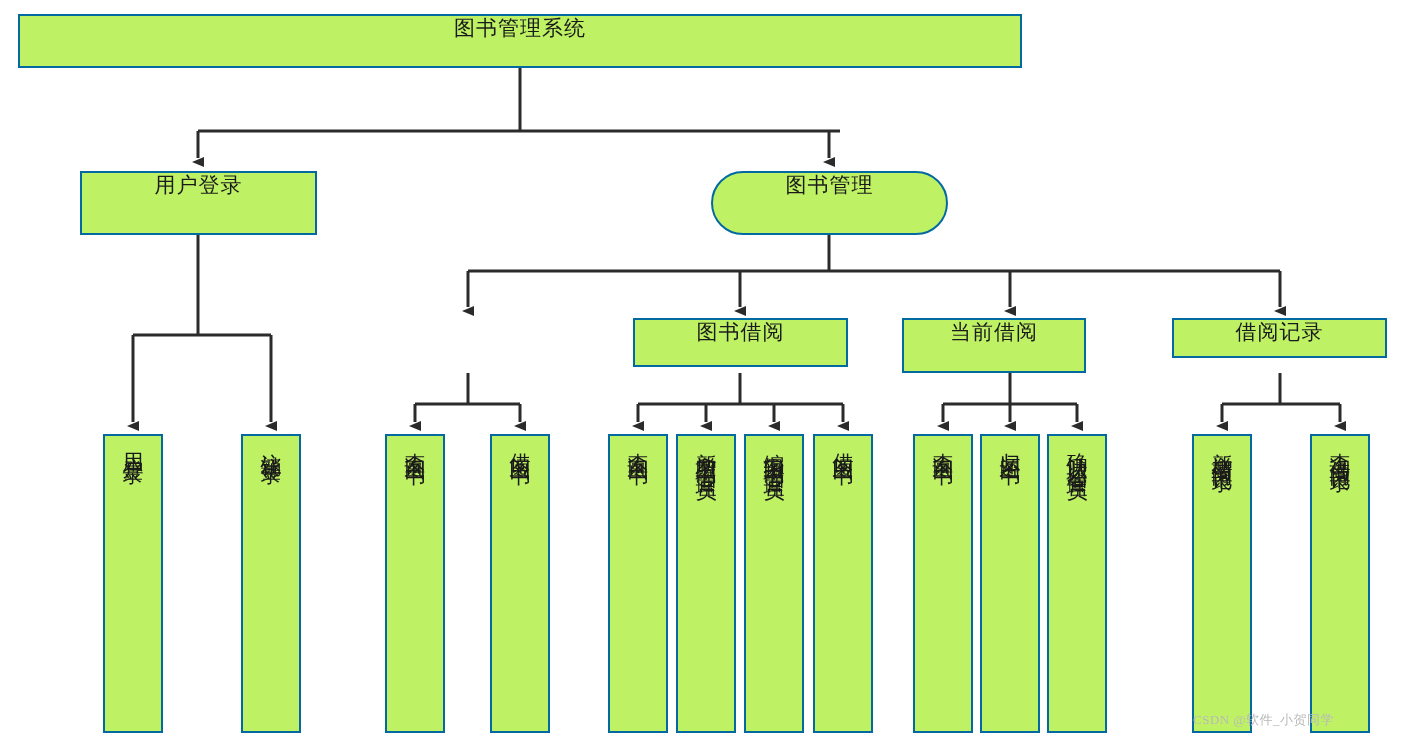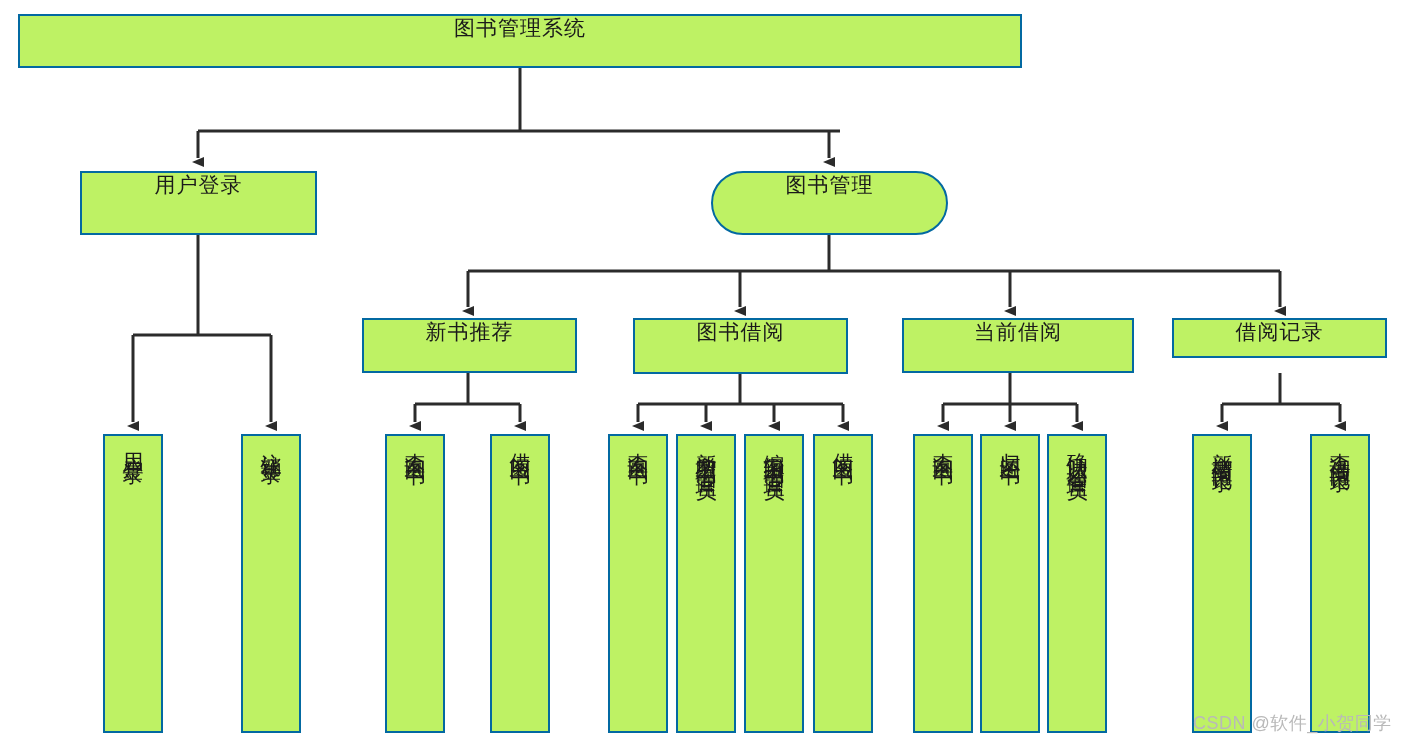--- a/index.html
+++ b/index.html
@@ -123,9 +123,6 @@
     <span class="node-label">图书管理</span>
   </div>
 
-  <div class="node" style="left:362px; top:318px; width:215px; height:55px;">
-    <span class="node-label">新书推荐</span>
-  </div>
   <div class="node" style="left:633px; top:318px; width:215px; height:56px;">
     <span class="node-label">图书借阅</span>
   </div>

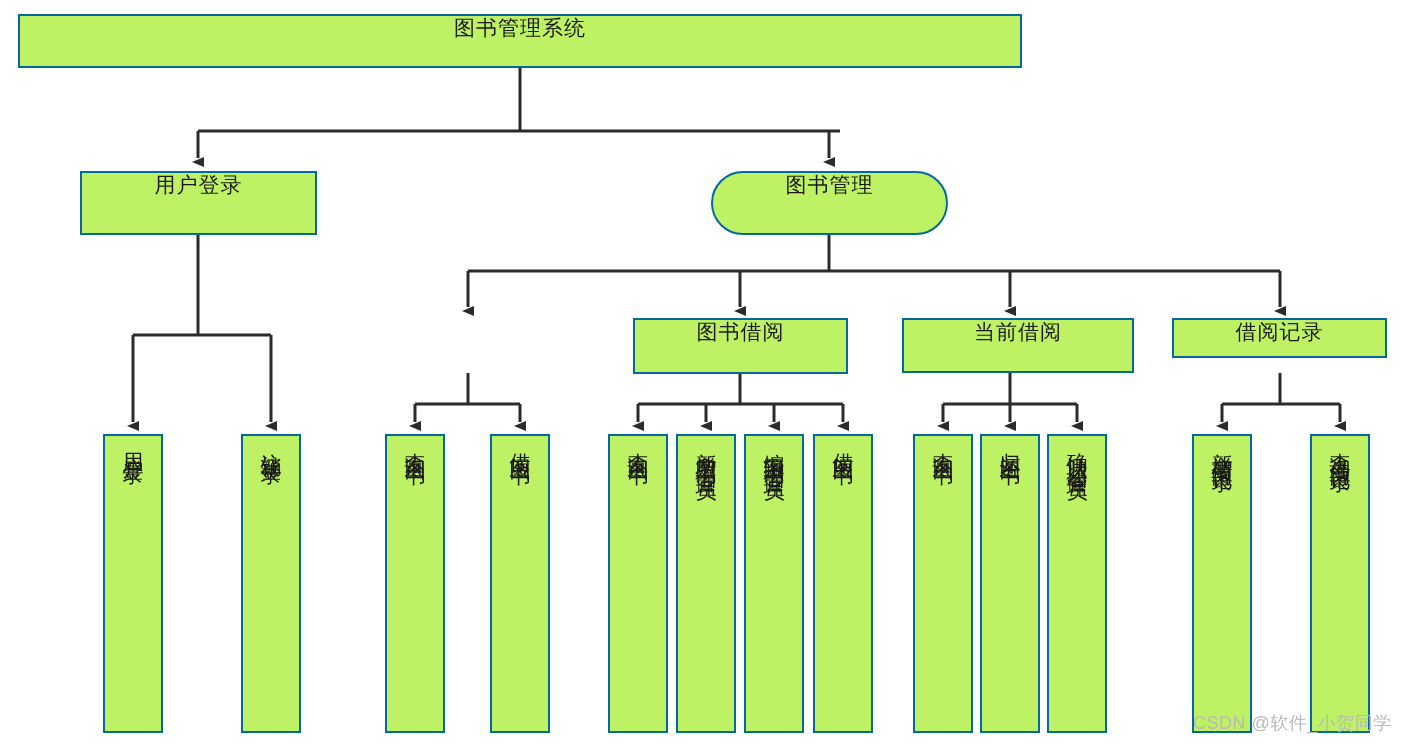--- a/index.html
+++ b/index.html
@@ -123,7 +123,7 @@
     <span class="node-label">图书管理</span>
   </div>
 
-  <div class="node" style="left:633px; top:318px; width:215px; height:56px;">
+  <div class="node" style="left:633px; top:318px; width:215px; height:49px;">
     <span class="node-label">图书借阅</span>
   </div>
   <div class="node" style="left:902px; top:318px; width:232px; height:55px;">

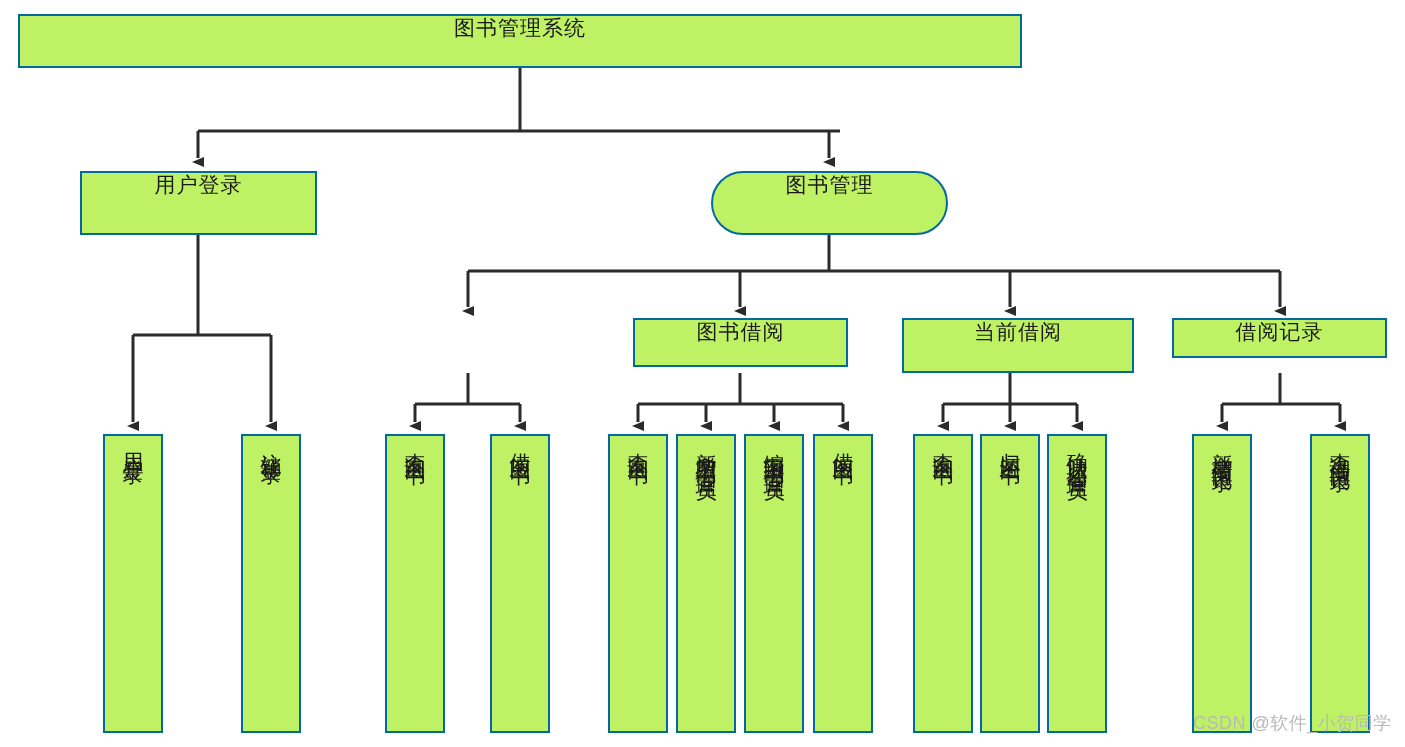--- a/index.html
+++ b/index.html
@@ -126,7 +126,7 @@
   <div class="node" style="left:633px; top:318px; width:215px; height:49px;">
     <span class="node-label">图书借阅</span>
   </div>
-  <div class="node" style="left:902px; top:318px; width:232px; height:55px;">
+  <div class="node" style="left:902px; top:318px; width:184px; height:55px;">
     <span class="node-label">当前借阅</span>
   </div>
   <div class="node" style="left:1172px; top:318px; width:215px; height:40px;">

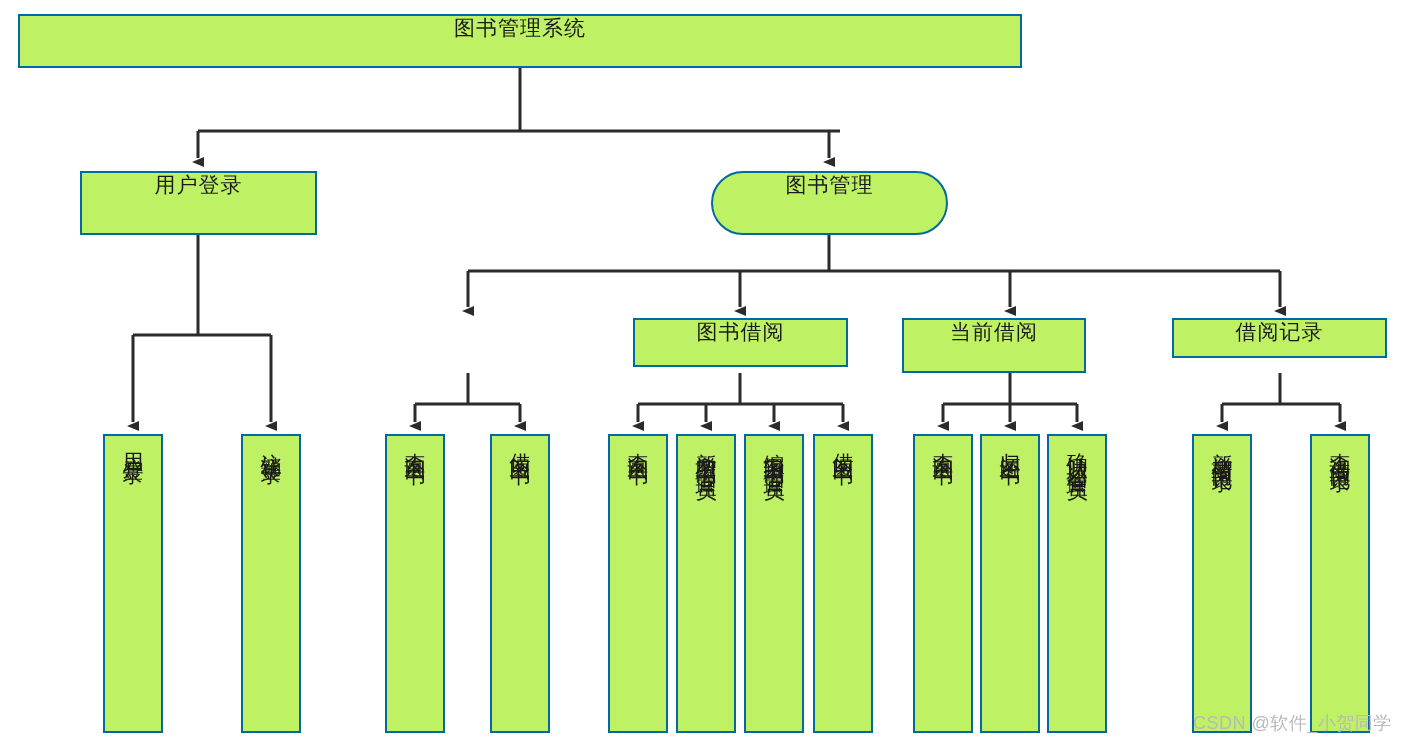--- a/index.html
+++ b/index.html
@@ -50,11 +50,12 @@
     position: absolute;
     left: 1193px;
     top: 711px;
-    font-size: 18px;
+    font-size: 13px;
     color: #b9b9b9;
     letter-spacing: 0.5px;
     white-space: nowrap;
     pointer-events: none;
+    font-family: Liberation Serif, serif;
   }
 </style>
 </head>

